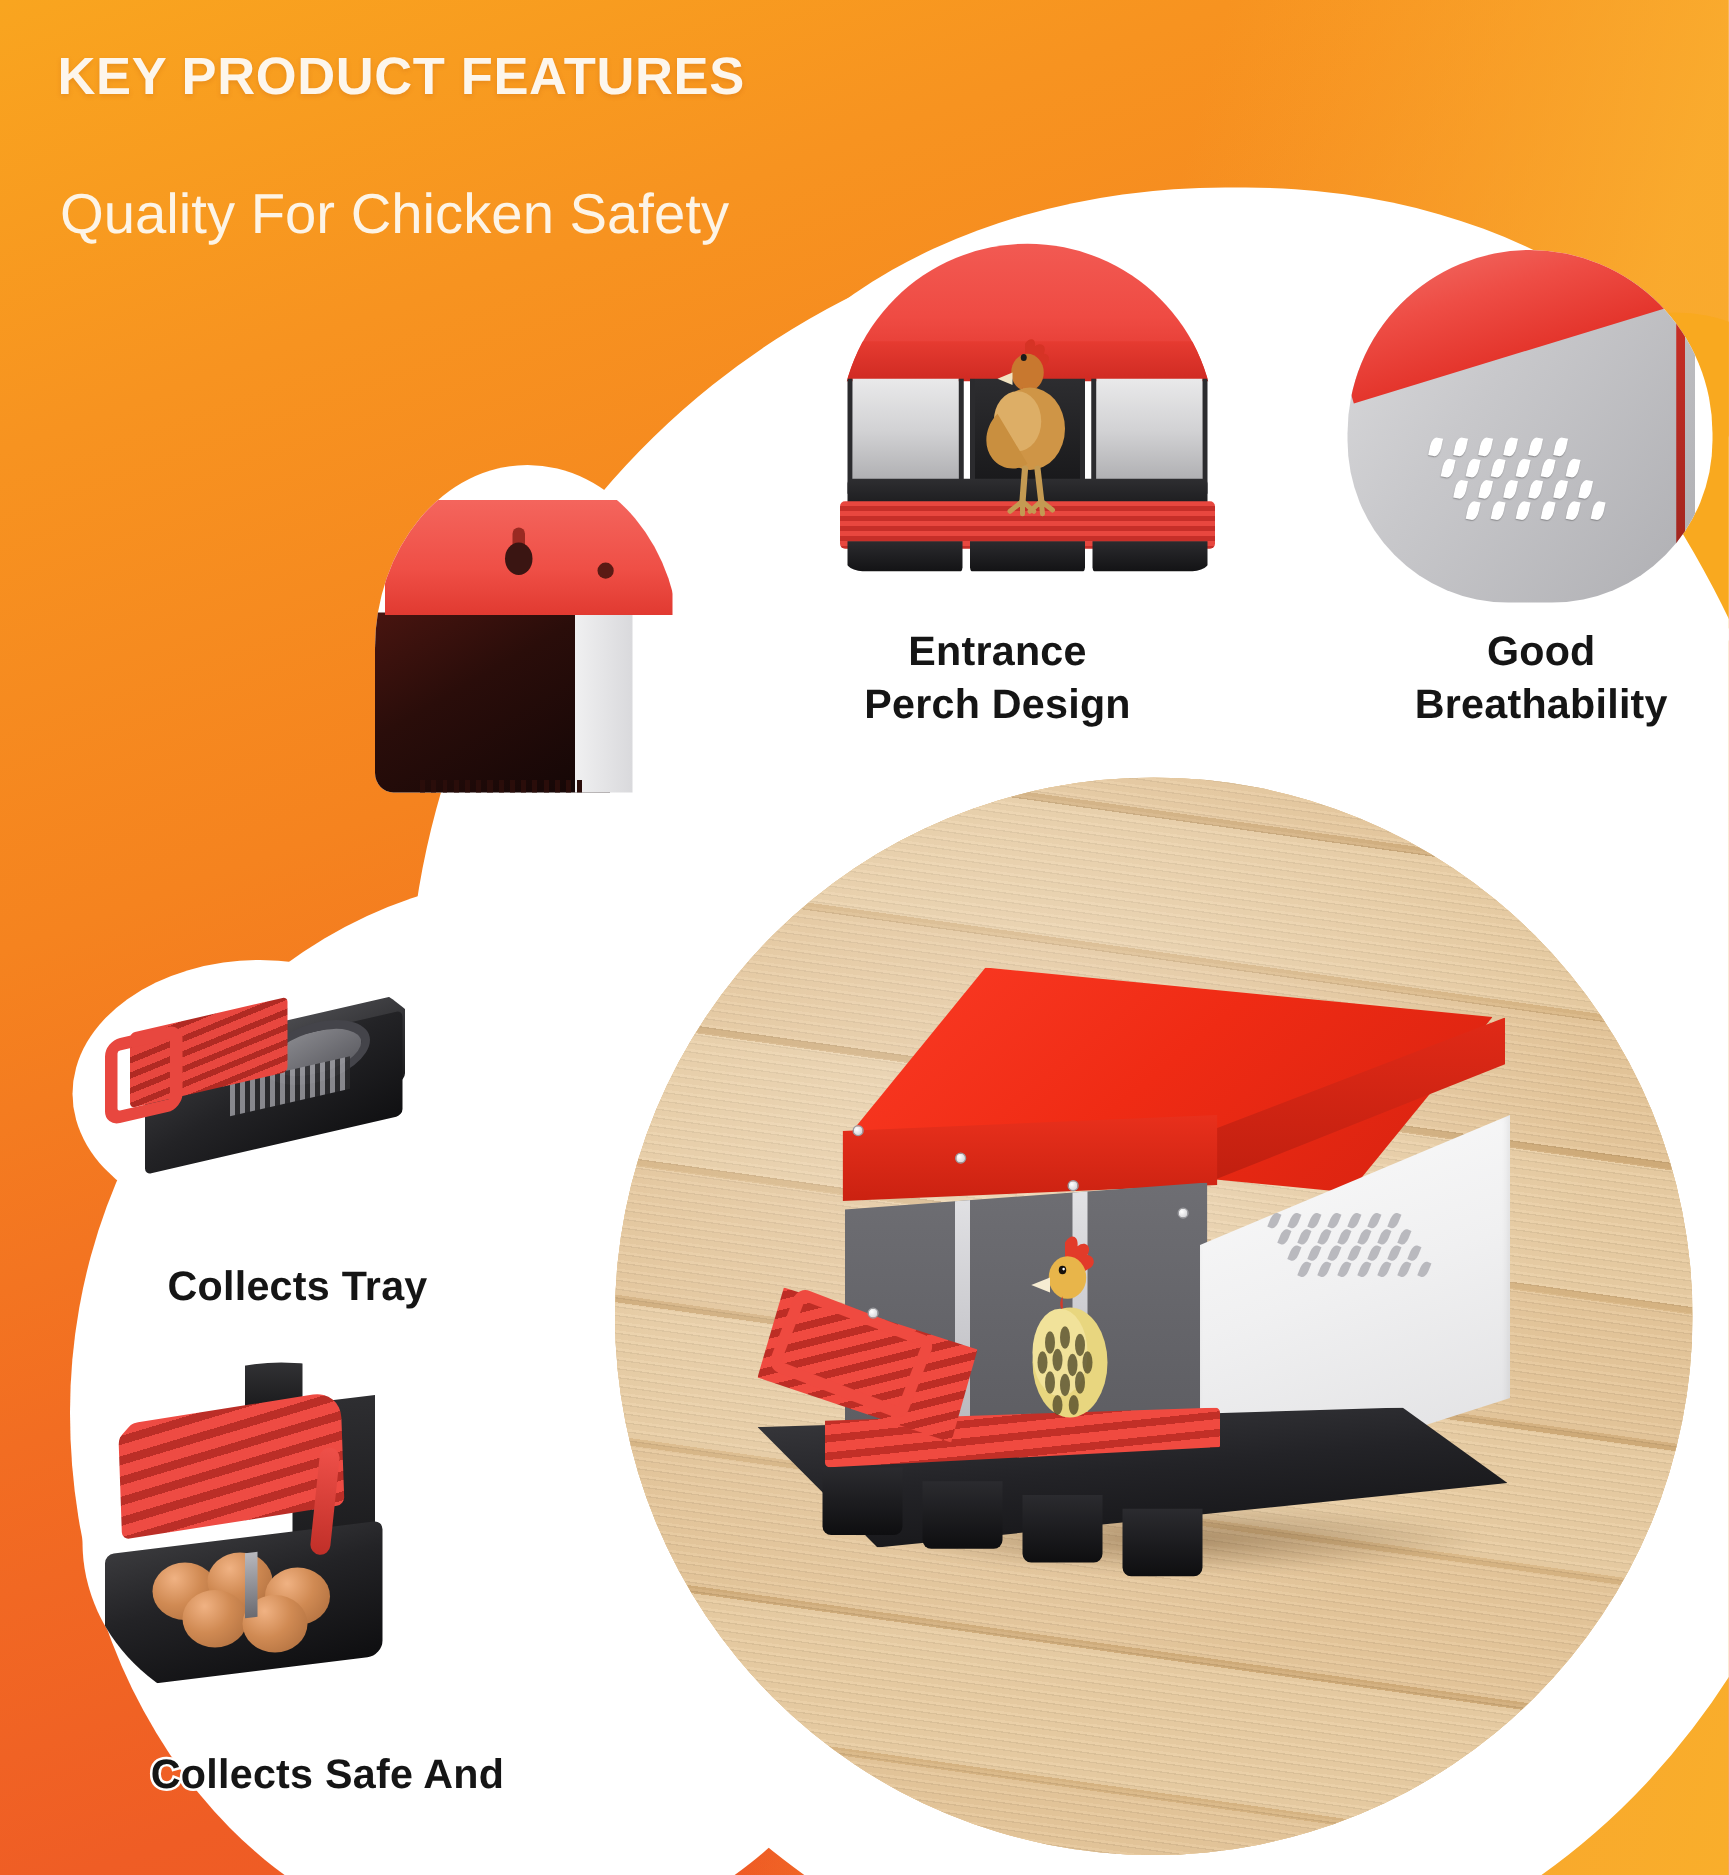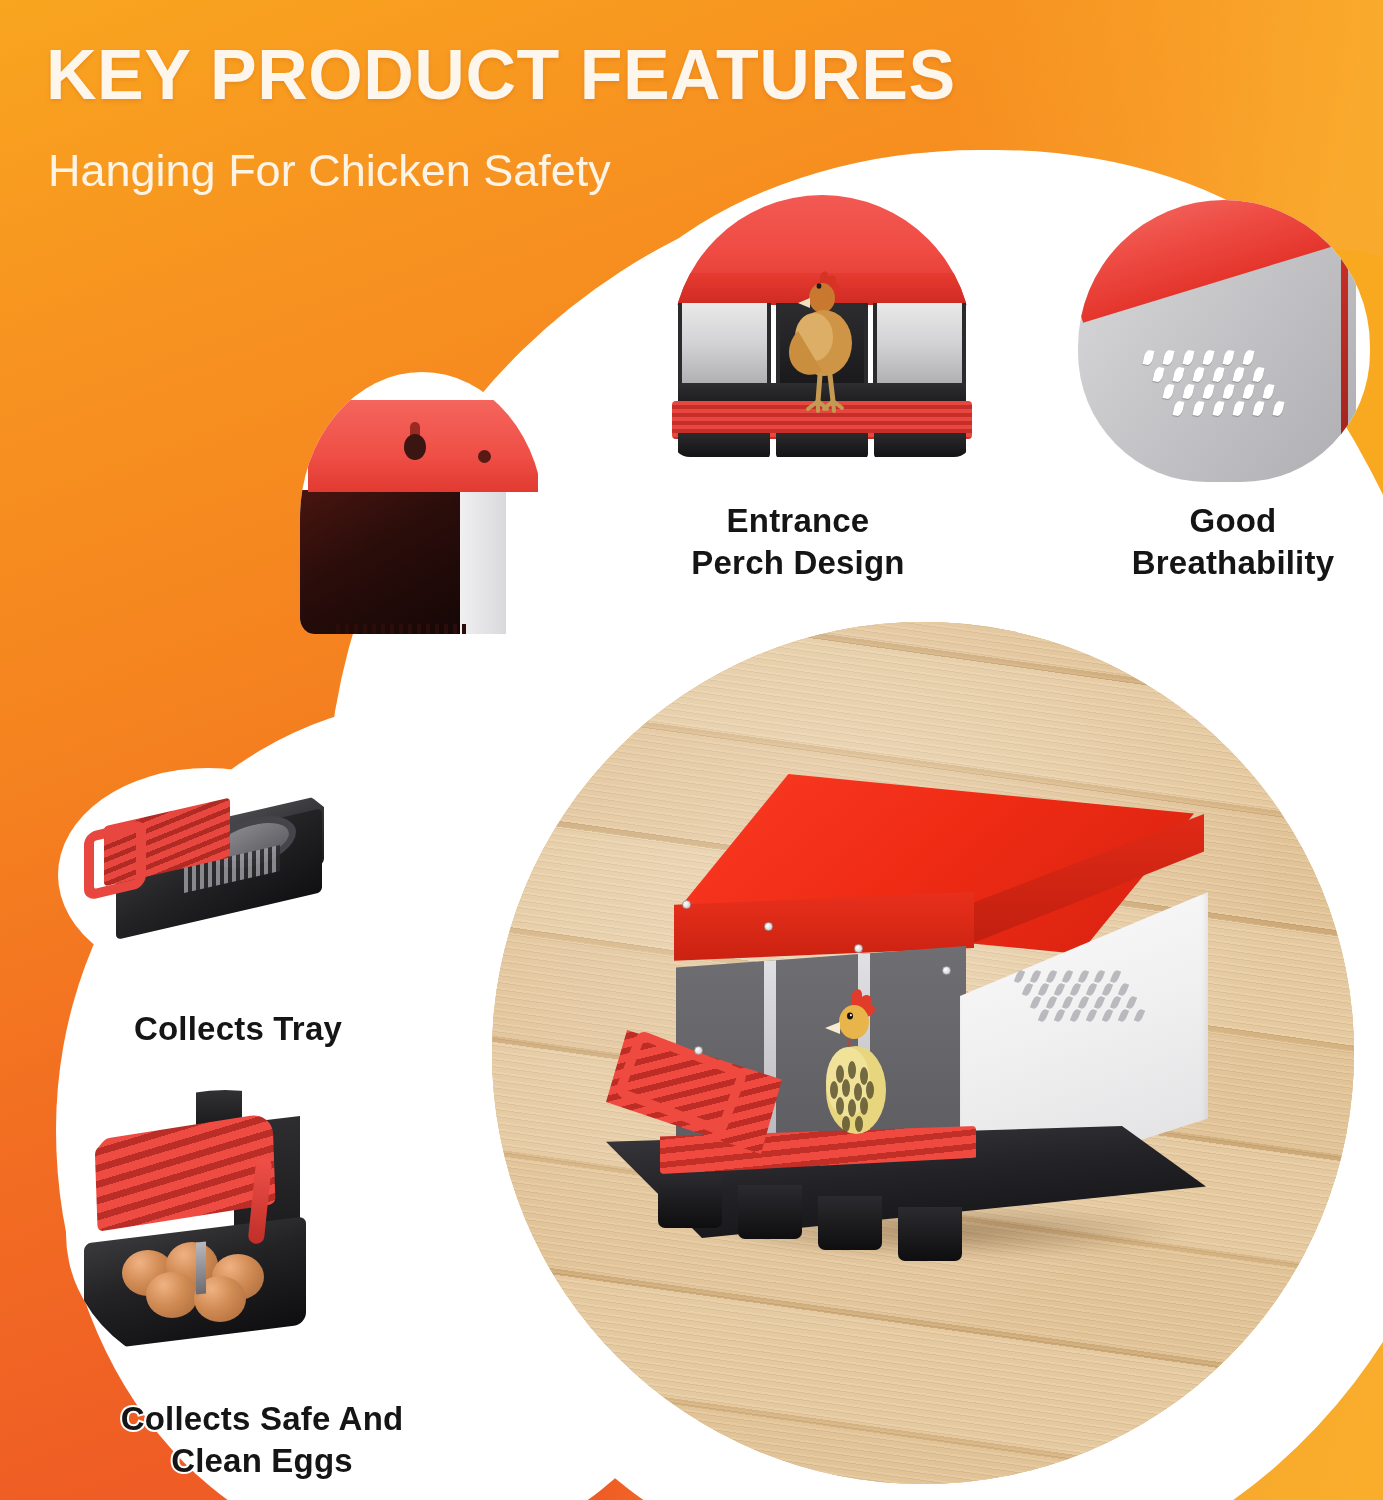--- a/index.html
+++ b/index.html
@@ -64,7 +64,7 @@
   
   .page-title{
     position:absolute; left:46px; top:40px;
-    font-size:70px; font-weight:bold; letter-spacing:.5px;
+    font-size:42px; font-weight:bold; letter-spacing:.5px;
     color:#fdf6ec; line-height:1;
     text-shadow:0 2px 4px rgba(160,60,10,.18);
     white-space:nowrap;

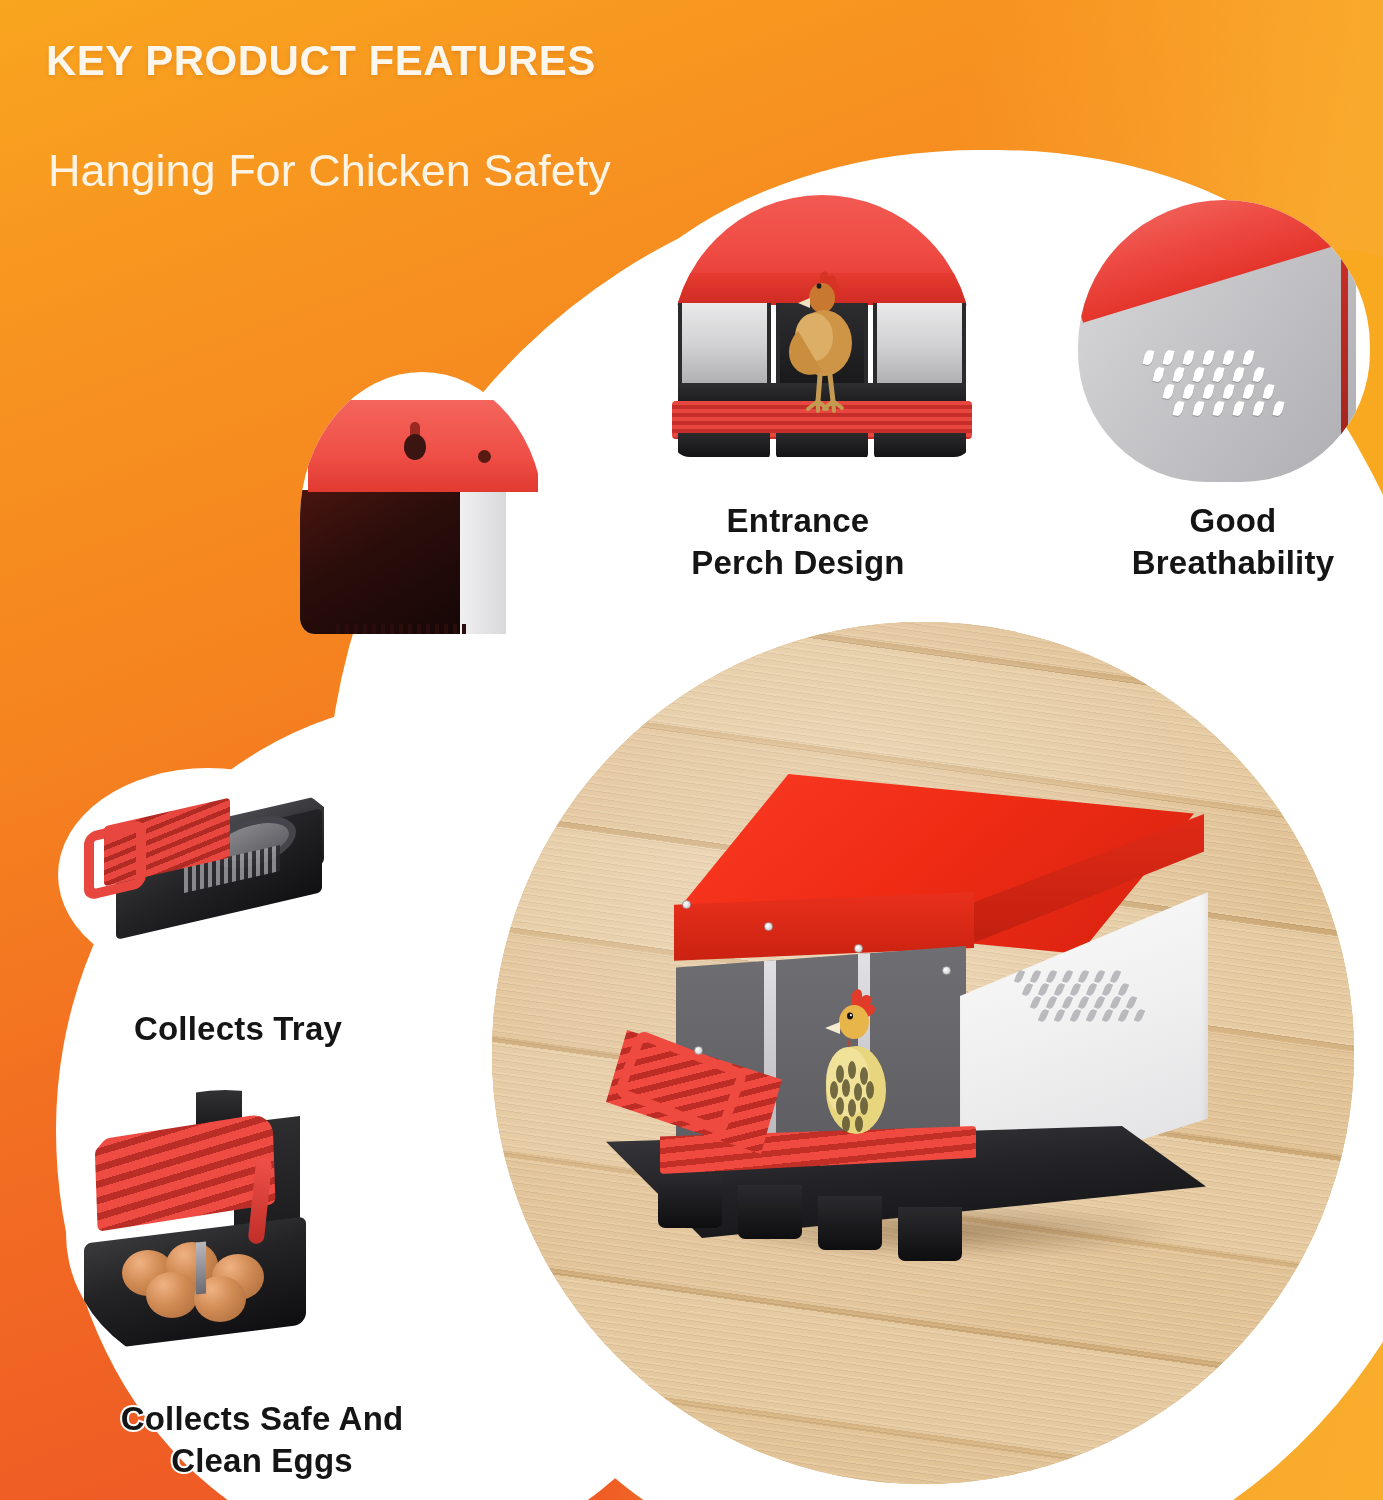--- a/index.html
+++ b/index.html
@@ -412,7 +412,7 @@
   <div class="white-blob-2"></div>
 
   <div class="page-title">KEY PRODUCT FEATURES</div>
-  <div class="page-subtitle">Hanging For Chicken Safety</div>
+  <div class="page-subtitle">Quality For Chicken Safety</div>
 
   <div class="bubble b-entrance">
     <div class="ent-roof"></div>

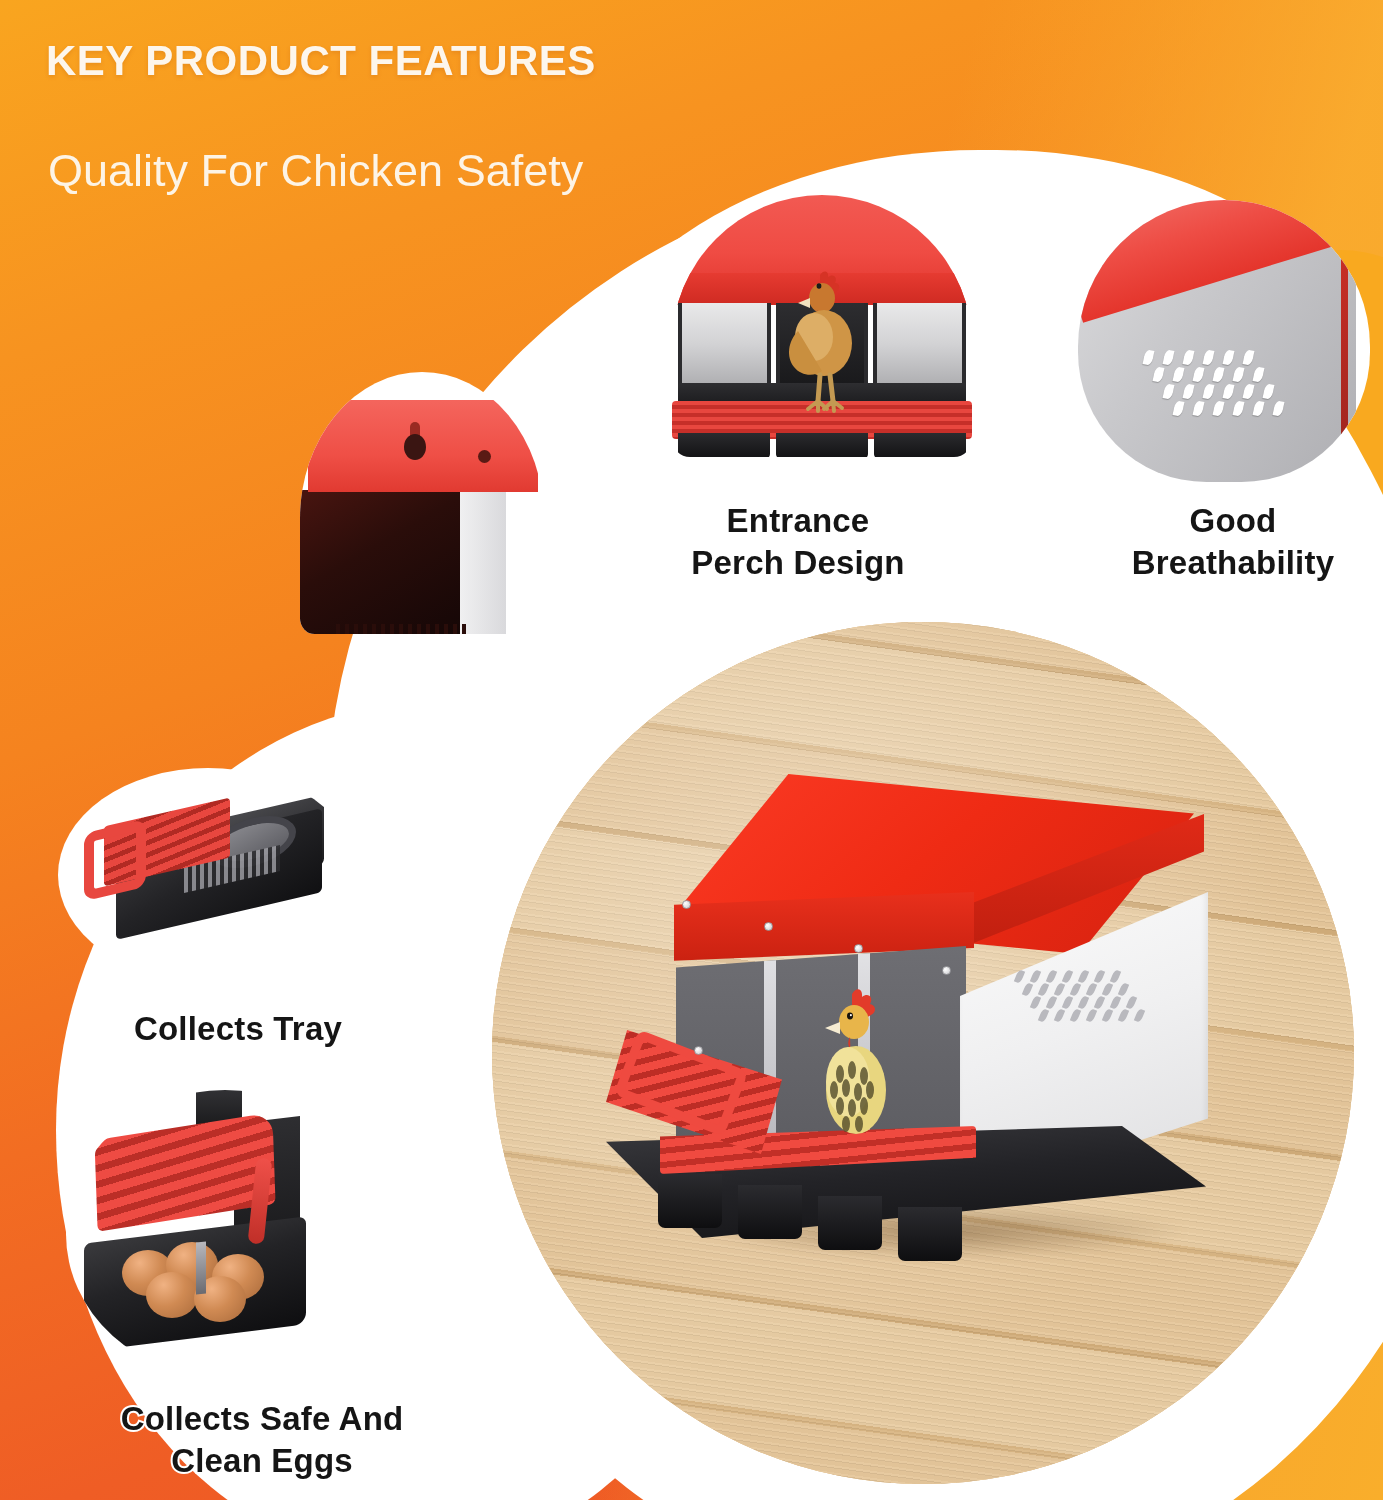--- a/index.html
+++ b/index.html
@@ -626,7 +626,6 @@
 
   <div class="flabel stroked lbl-eggs">
     <span>Collects Safe And</span>
-    <span>Clean Eggs</span>
   </div>
 
 </div>

